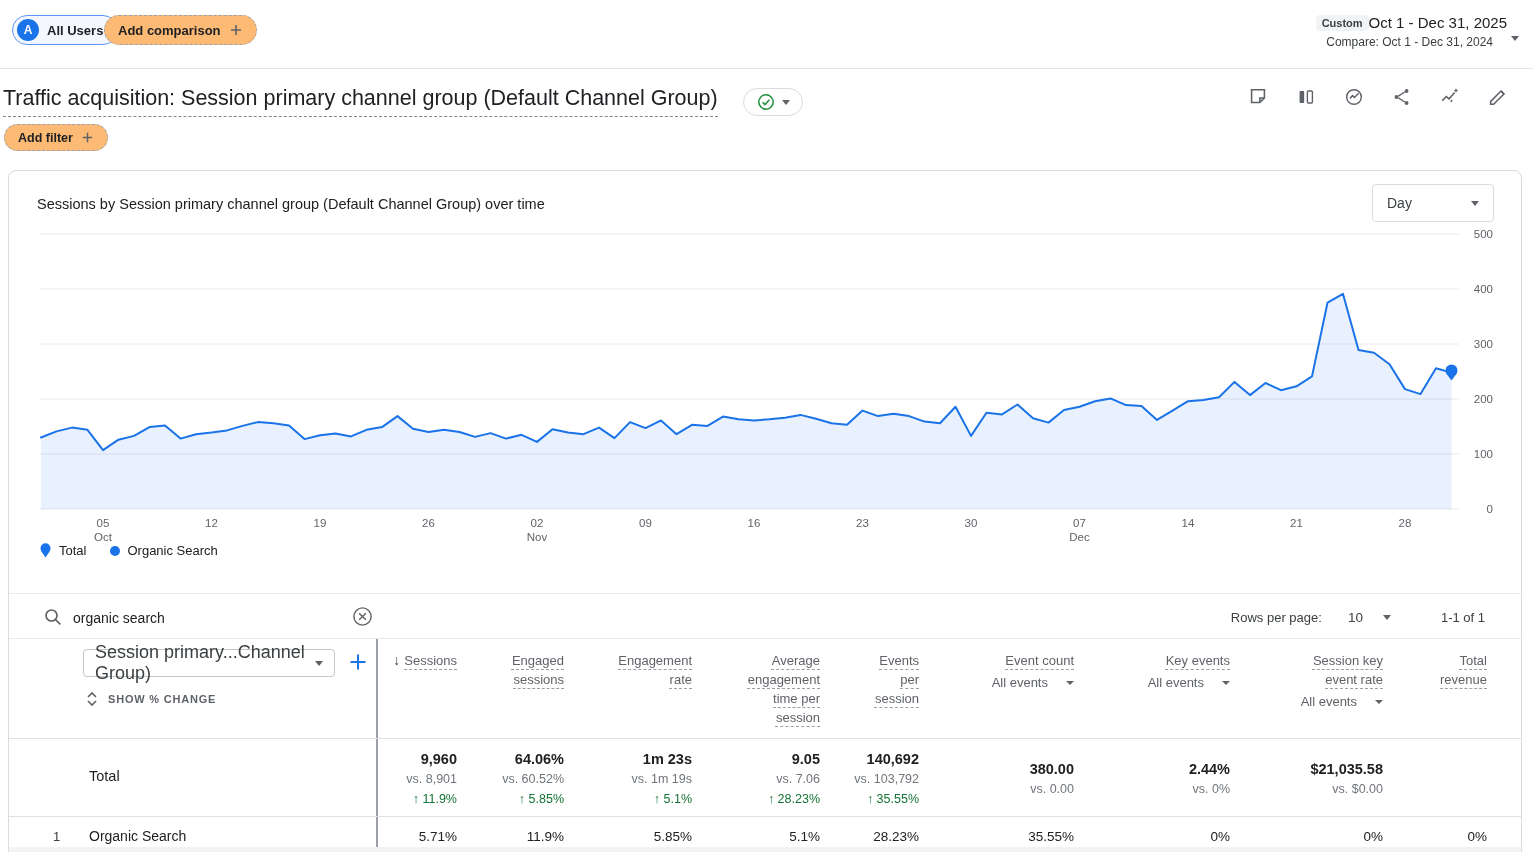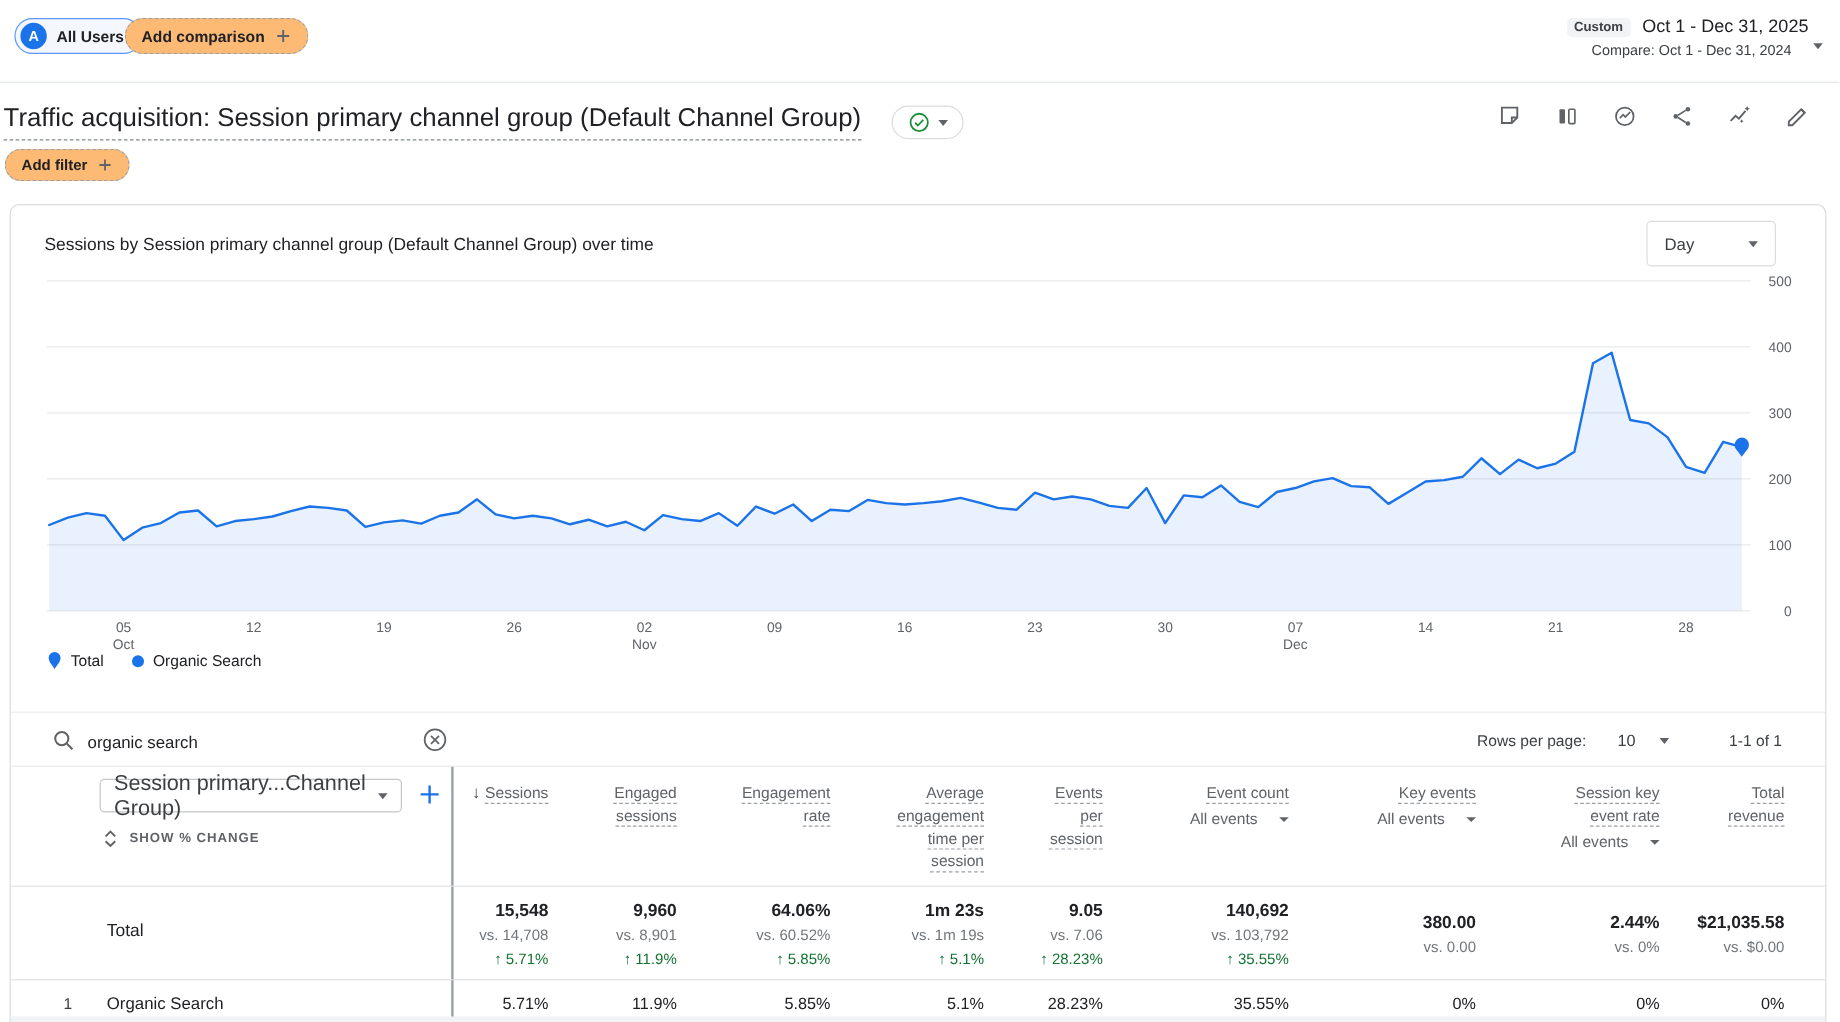--- a/index.html
+++ b/index.html
@@ -18,7 +18,7 @@
   .dashed-chip .lbl{font-size:13px;font-weight:600;color:#202124;}
   #add-comparison-chip{position:absolute;left:104px;top:15px;}
   #date-block{position:absolute;right:26px;top:14px;text-align:right;}
-  #date-line1{display:flex;align-items:center;justify-content:flex-end;gap:10px;}
+  #date-line1{display:flex;align-items:center;justify-content:flex-end;}
   #date-badge{background:#f1f3f4;color:#3c4043;font-size:11px;font-weight:bold;padding:2px 6px;border-radius:4px;}
   #date-range{font-size:15px;color:#202124;}
   #date-compare{font-size:12px;color:#3c4043;margin-top:4px;margin-right:14px;}

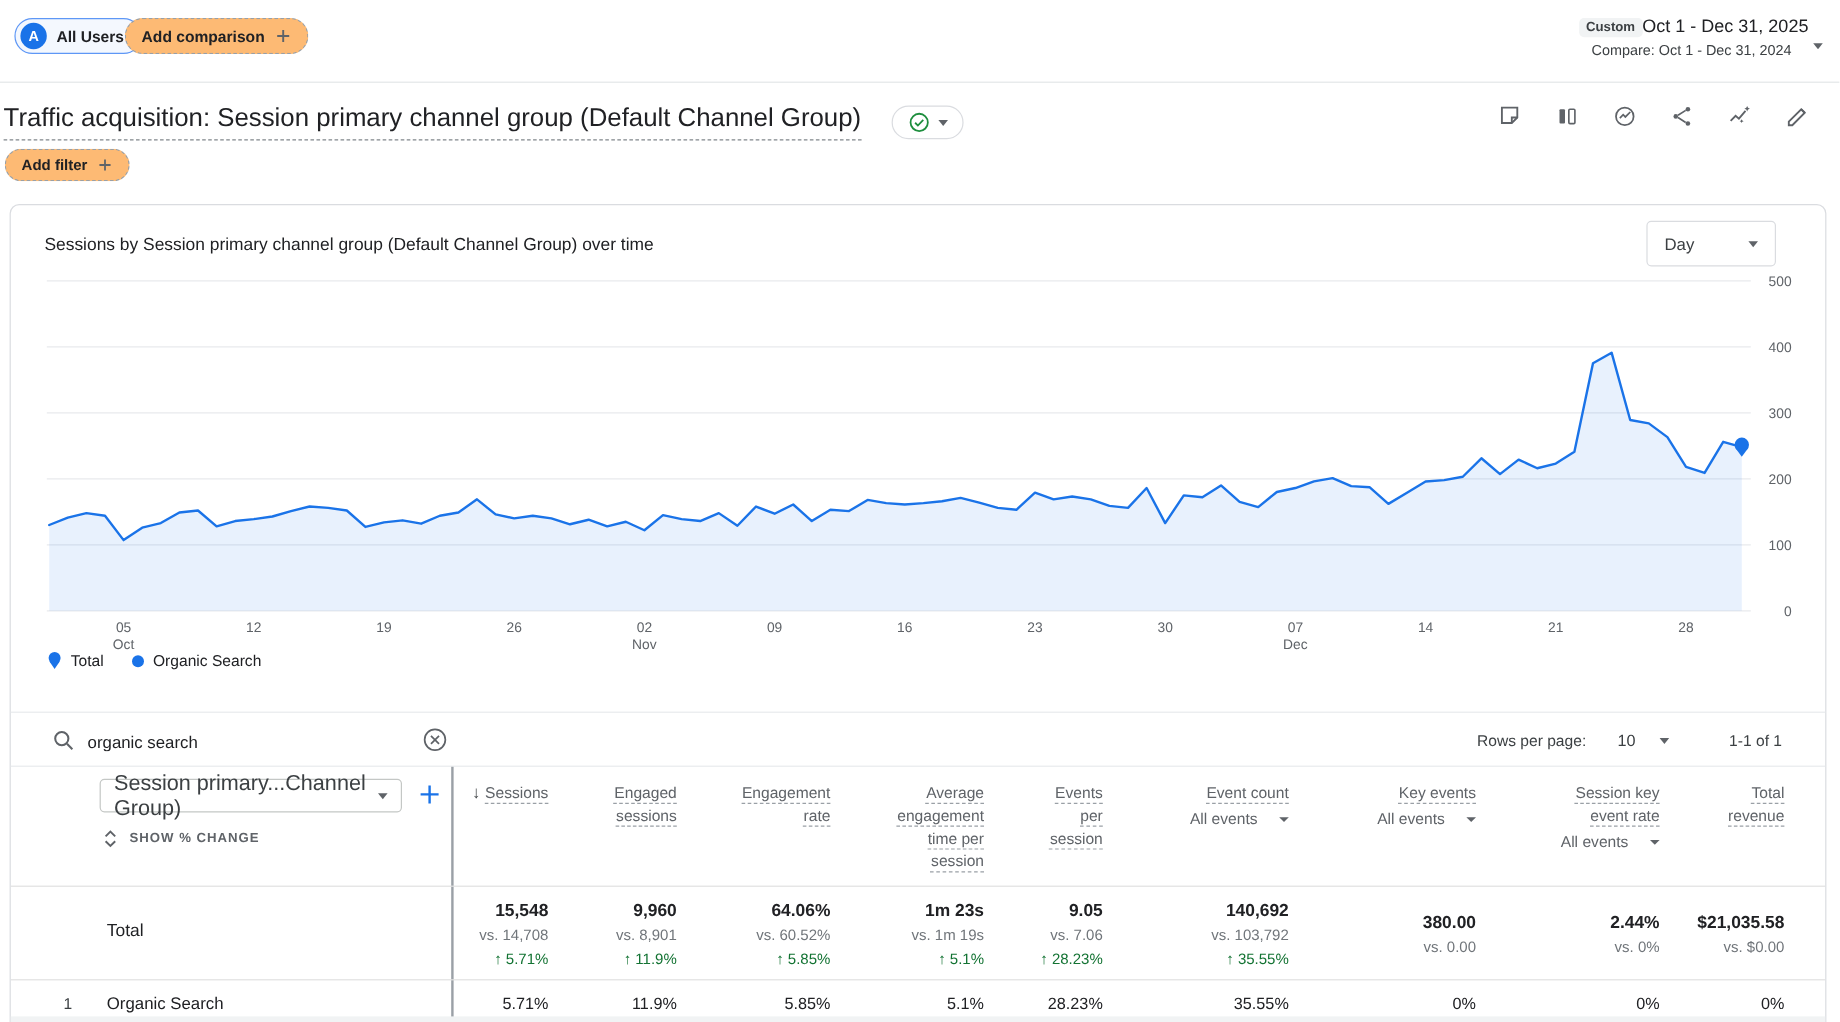--- a/index.html
+++ b/index.html
@@ -35,7 +35,7 @@
   #card{position:absolute;left:8px;top:170px;width:1514px;height:690px;border:1px solid #dadce0;border-radius:8px;background:#fff;box-sizing:border-box;}
   #chart-title{position:absolute;left:28px;top:25px;font-size:14.5px;color:#202124;}
   #chart-svg{position:absolute;left:0;top:0;width:1514px;height:380px;pointer-events:none;}
-  #day-select{position:absolute;left:1363px;top:13px;width:108px;height:38px;border:1px solid #dadce0;border-radius:4px;display:flex;align-items:center;justify-content:space-between;padding:0 14px;box-sizing:border-box;cursor:pointer;background:#fff;}
+  #day-select{position:absolute;left:1363px;top:13px;width:122px;height:38px;border:1px solid #dadce0;border-radius:4px;display:flex;align-items:center;justify-content:space-between;padding:0 14px;box-sizing:border-box;cursor:pointer;background:#fff;}
   #day-select .lbl{font-size:14px;color:#3c4043;}
   #legend{position:absolute;left:30px;top:372px;display:flex;align-items:center;gap:24px;}
   .legend-item{display:flex;align-items:center;gap:7px;font-size:13px;color:#202124;}

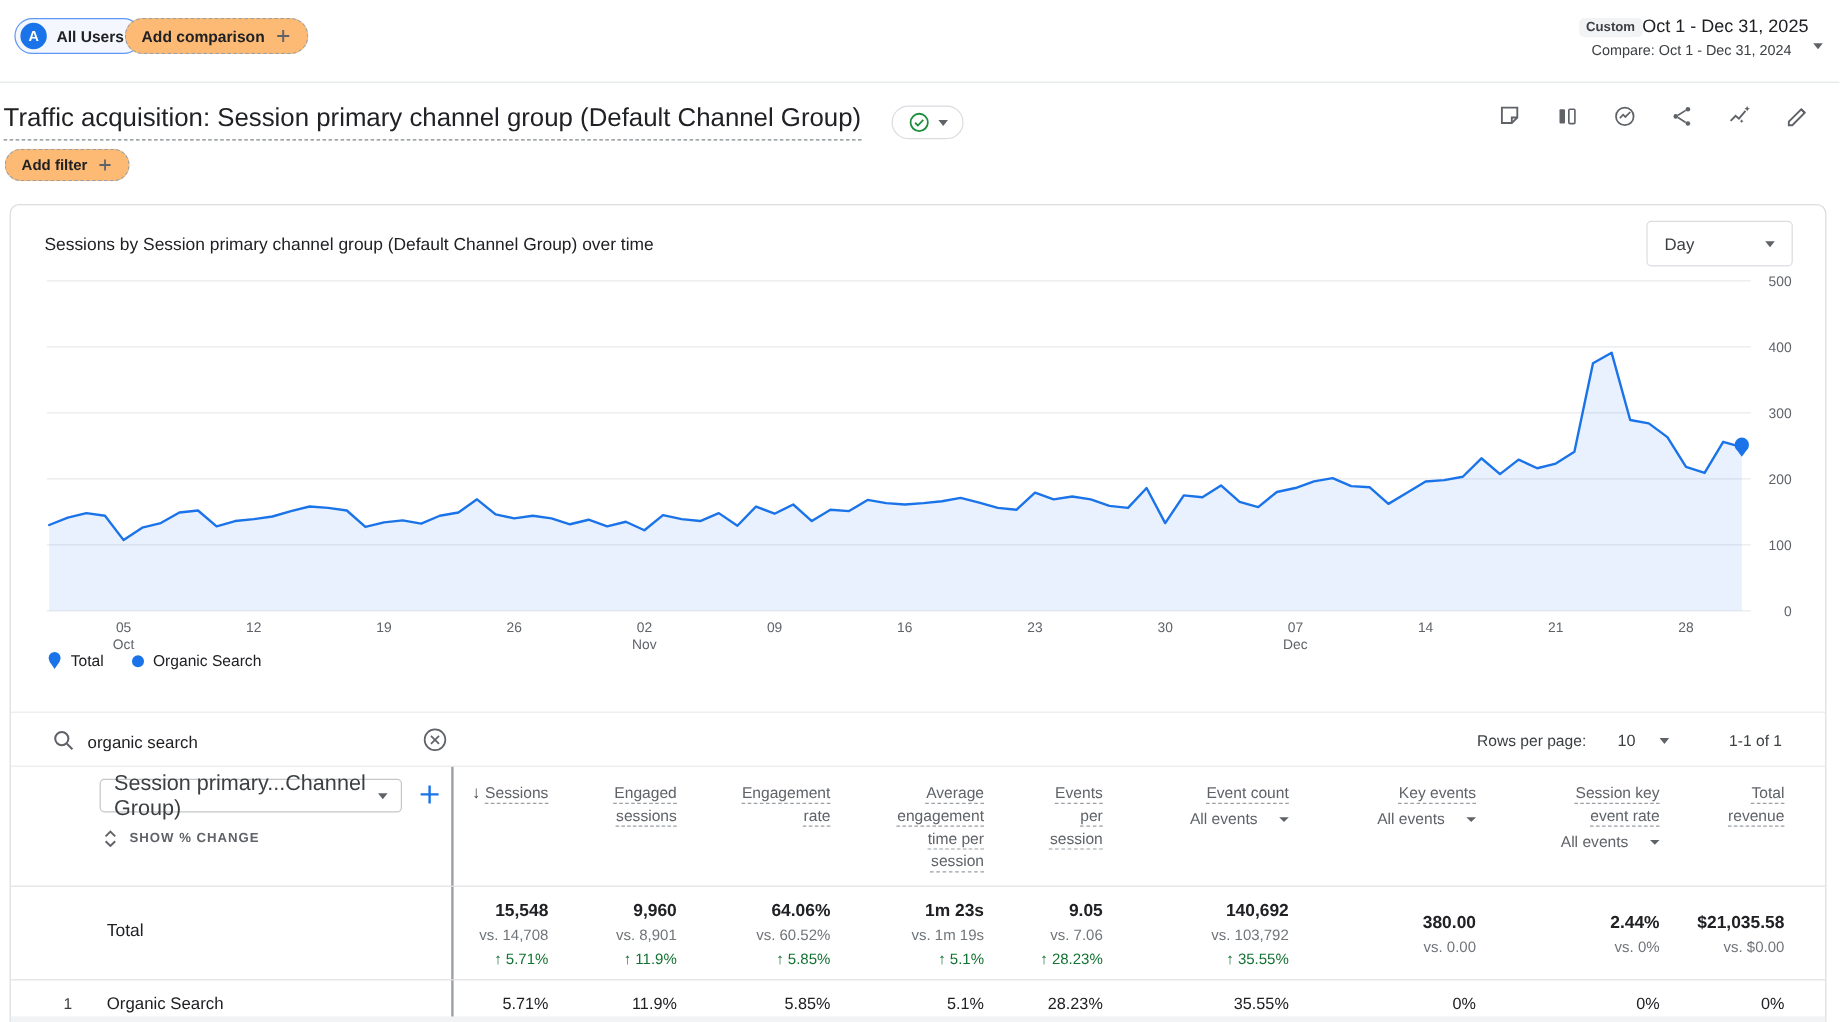--- a/index.html
+++ b/index.html
@@ -269,11 +269,6 @@
       <span id="total-label">Total</span>
       <div class="metric-grid" id="tot-grid">
           <div class="tcell">
-            <div class="tval">15,548</div>
-            <div class="tvs">vs. 14,708</div>
-            <div class="tchg">↑ 5.71%</div>
-          </div>
-          <div class="tcell">
             <div class="tval">9,960</div>
             <div class="tvs">vs. 8,901</div>
             <div class="tchg">↑ 11.9%</div>

